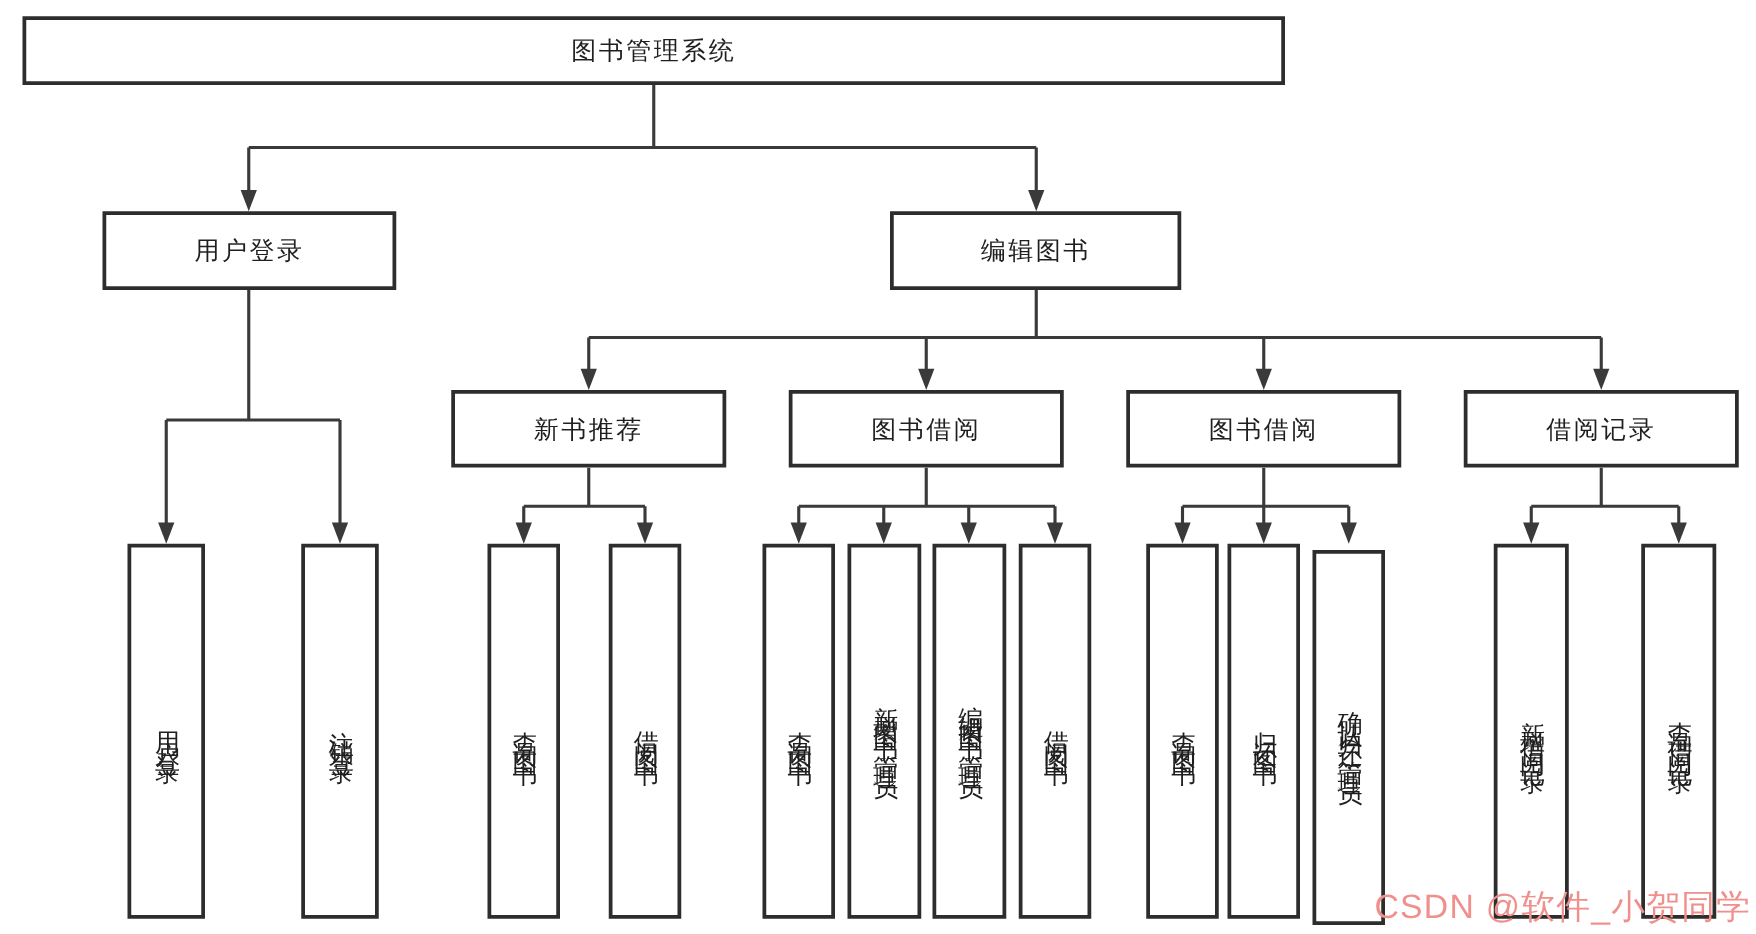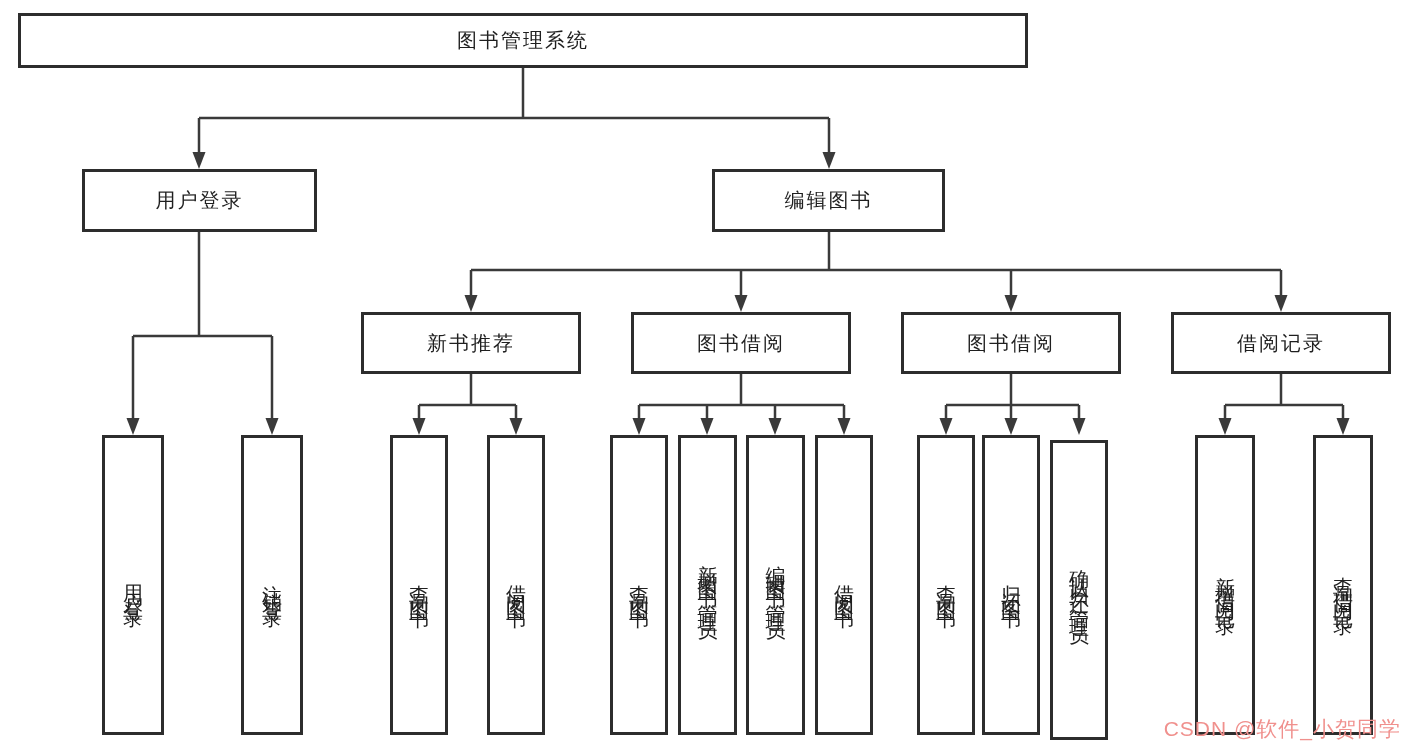--- a/index.html
+++ b/index.html
@@ -19,7 +19,7 @@
   }
   #watermark {
     position:absolute; right:4px; bottom:4px; z-index:3;
-    font-size:21px; letter-spacing:1px; color:#f0908d; white-space:nowrap;
+    font-size:27px; letter-spacing:1px; color:#f0908d; white-space:nowrap;
   }
 </style>
 </head>

